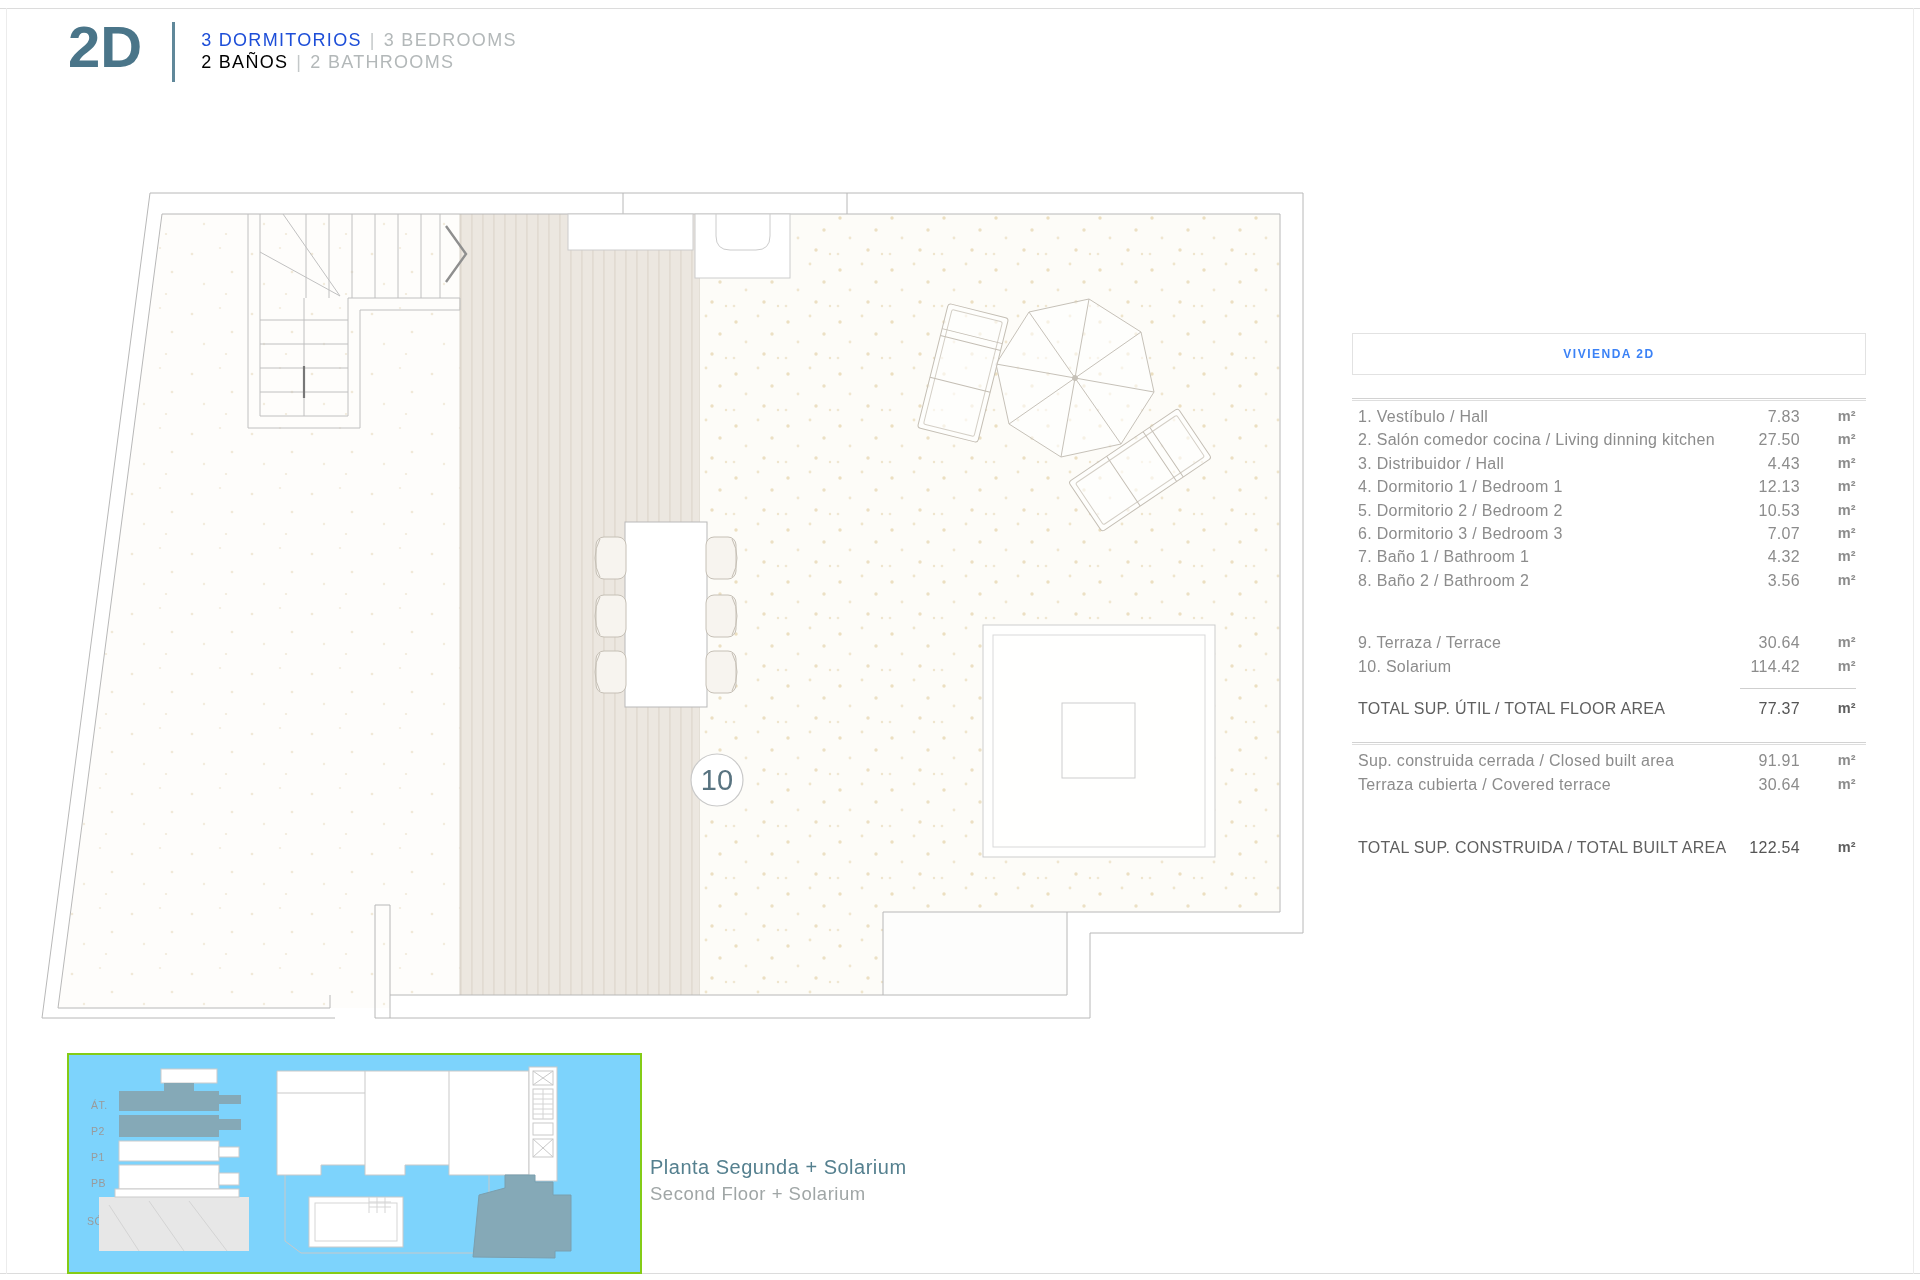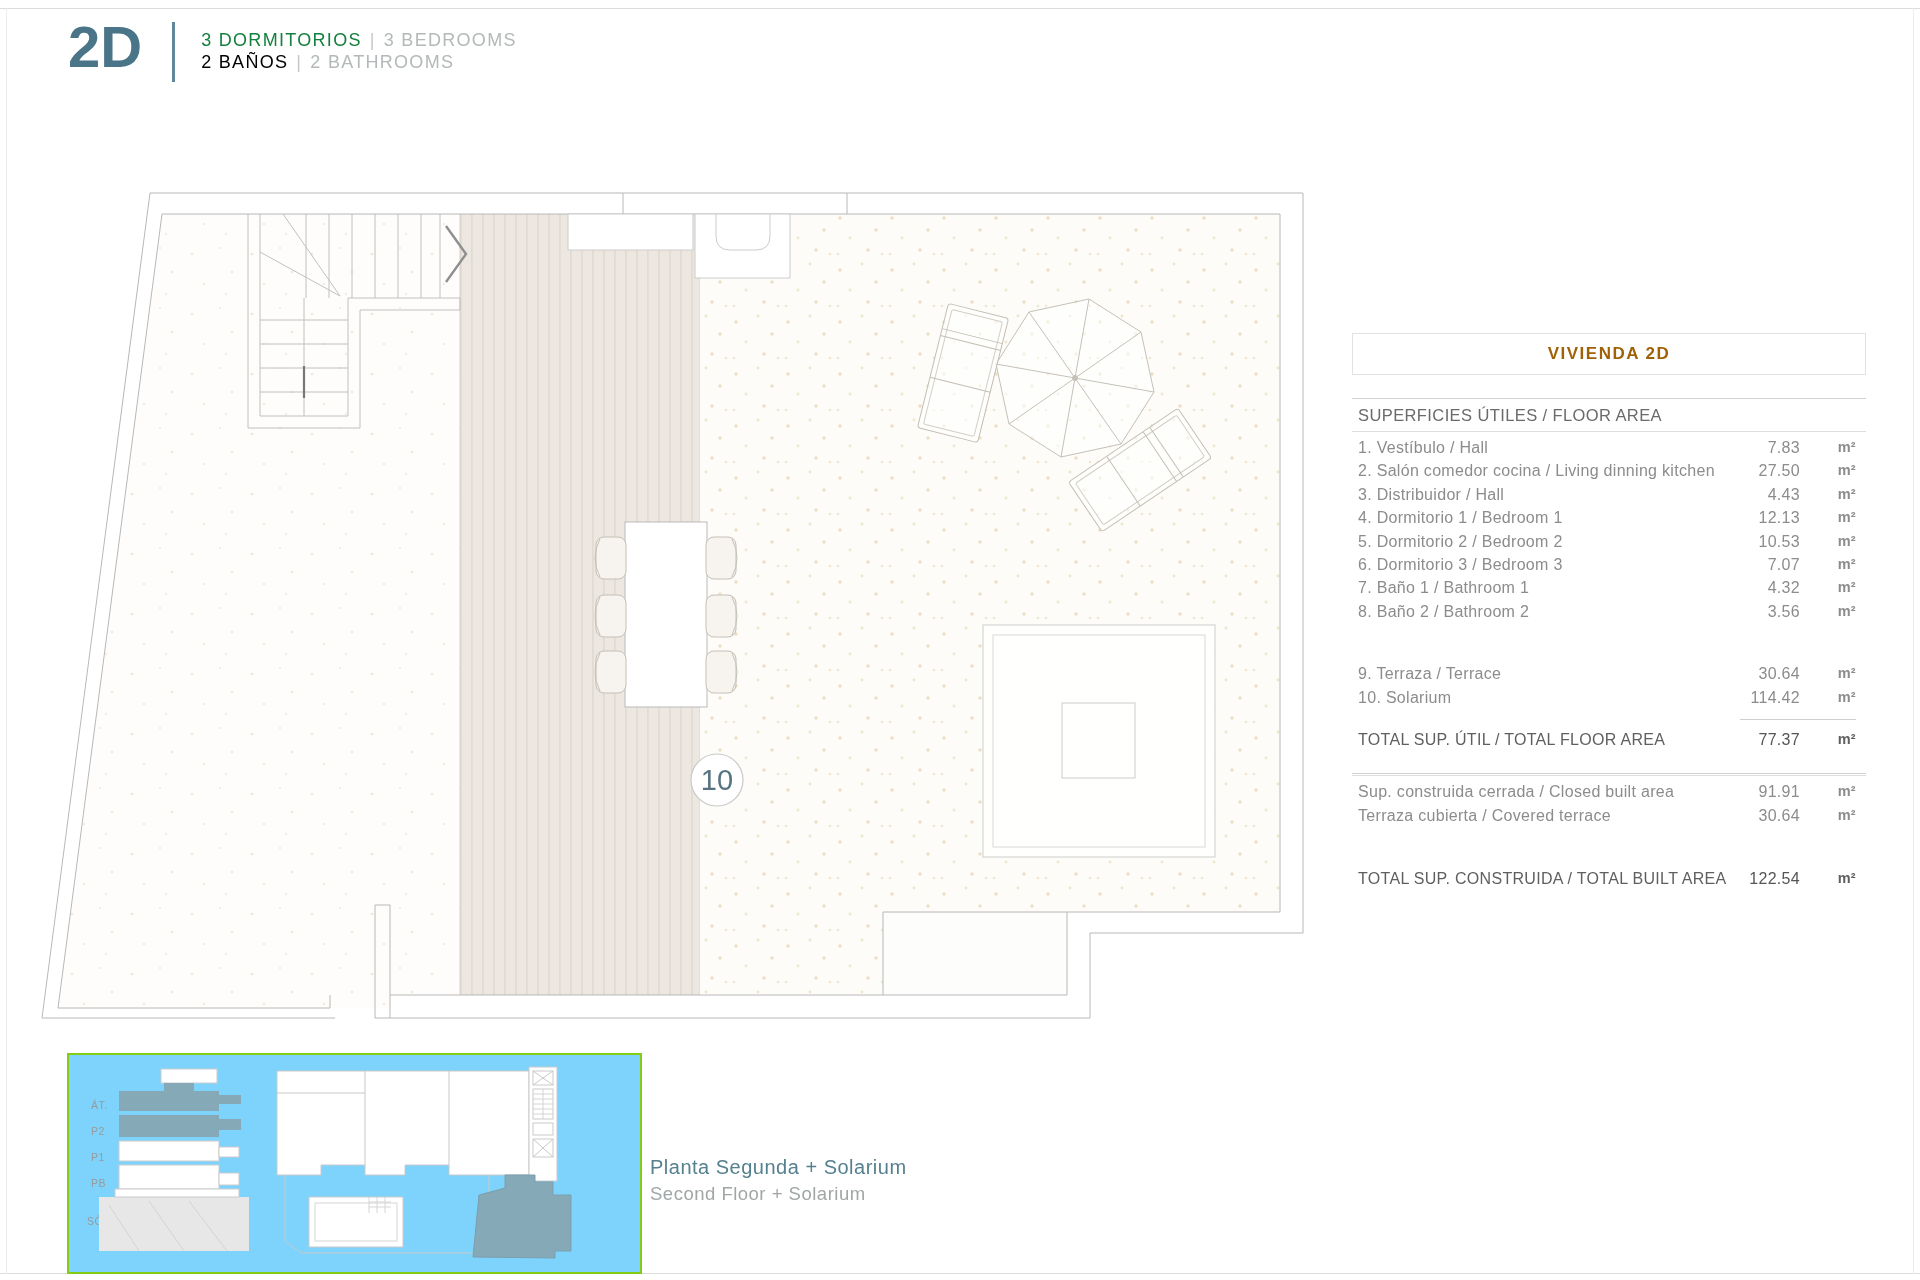--- a/index.html
+++ b/index.html
@@ -11,7 +11,7 @@
   .hdr-code{font-size:58px;font-weight:bold;color:#4a7589;line-height:1;letter-spacing:0;}
   .hdr-div{width:3px;height:60px;background:#4f7b8f;margin:4px 0 0 30px;opacity:.9;}
   .hdr-txt{margin:12px 0 0 26px;font-size:18px;letter-spacing:1.3px;line-height:1.22;white-space:nowrap;}
-  .es1{color:#15803d;} .es2{color:#000000;} .en{color:#b3b8b9;} .sep{color:#c4c8c9;margin:0 8px;}
+  .es1{color:#1d4ed8;} .es2{color:#000000;} .en{color:#b3b8b9;} .sep{color:#c4c8c9;margin:0 8px;}
   
   .plan-svg{position:absolute;left:0;top:0;}
   

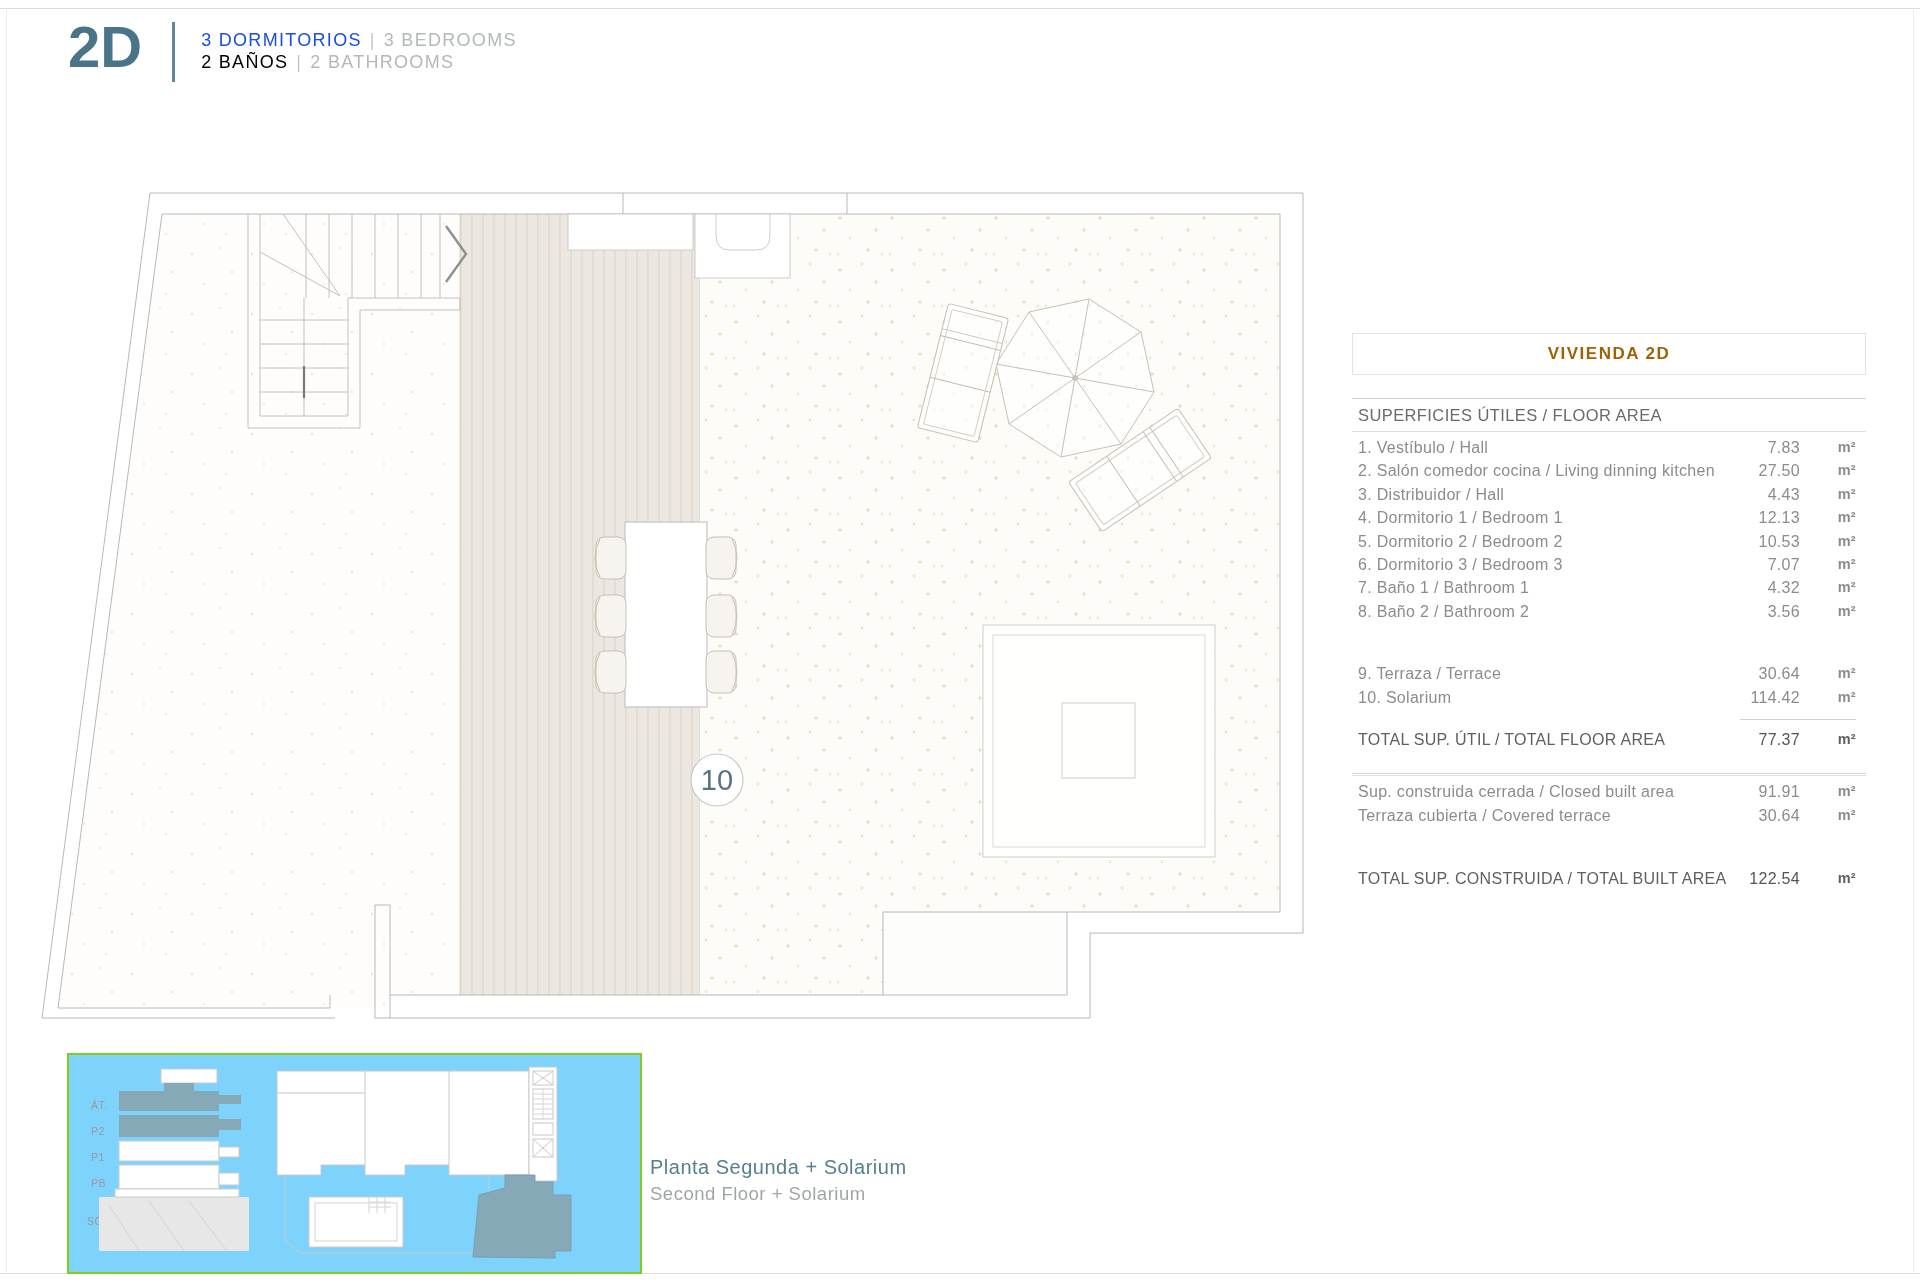--- a/index.html
+++ b/index.html
@@ -17,7 +17,7 @@
   
   .atable{position:absolute;left:1352px;top:333px;width:514px;font-size:16px;color:#8c8c8c;letter-spacing:.3px;}
   .vbox{border:1px solid #e2e2e2;height:40px;line-height:40px;text-align:center;
-        font-size:17px;font-weight:bold;letter-spacing:1.5px;color:#a16207;}
+        font-size:12px;font-weight:bold;letter-spacing:1.5px;color:#3b82f6;}
   .rule{border-top:1px solid #d2d2d2;height:0;}
   .rule1{margin-top:23px;}
   .sechead{padding:7px 0 5px 6px;font-size:16.5px;color:#6a6a6a;letter-spacing:.4px;}

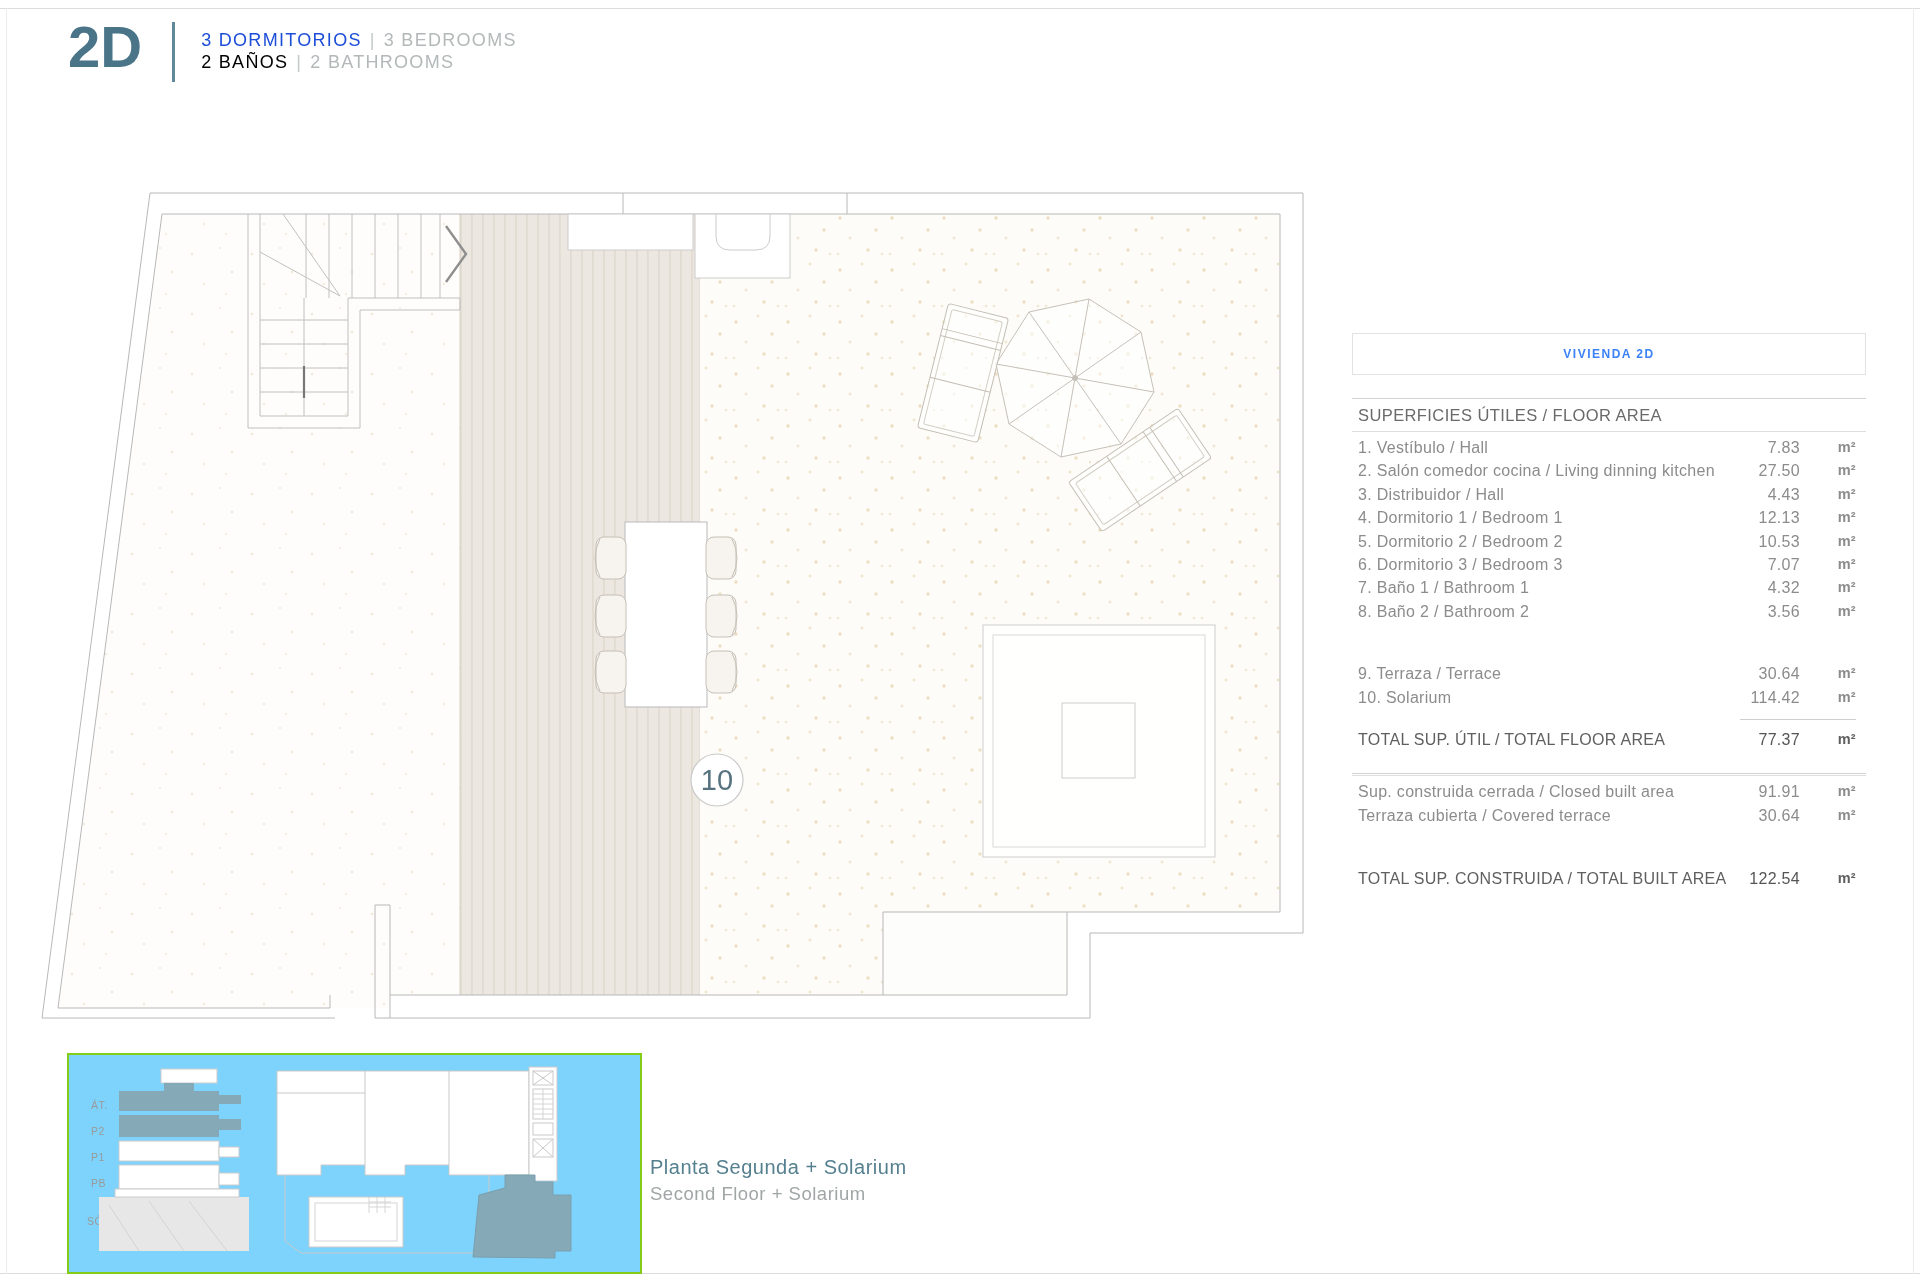--- a/index.html
+++ b/index.html
@@ -192,7 +192,6 @@
 <div class="atable">
   <div class="vbox">VIVIENDA 2D</div>
   <div class="rule rule1"></div>
-  <div class="sechead">SUPERFICIES ÚTILES / FLOOR AREA</div>
   <div class="rule rule2"></div>
 
   <div class="rows">

